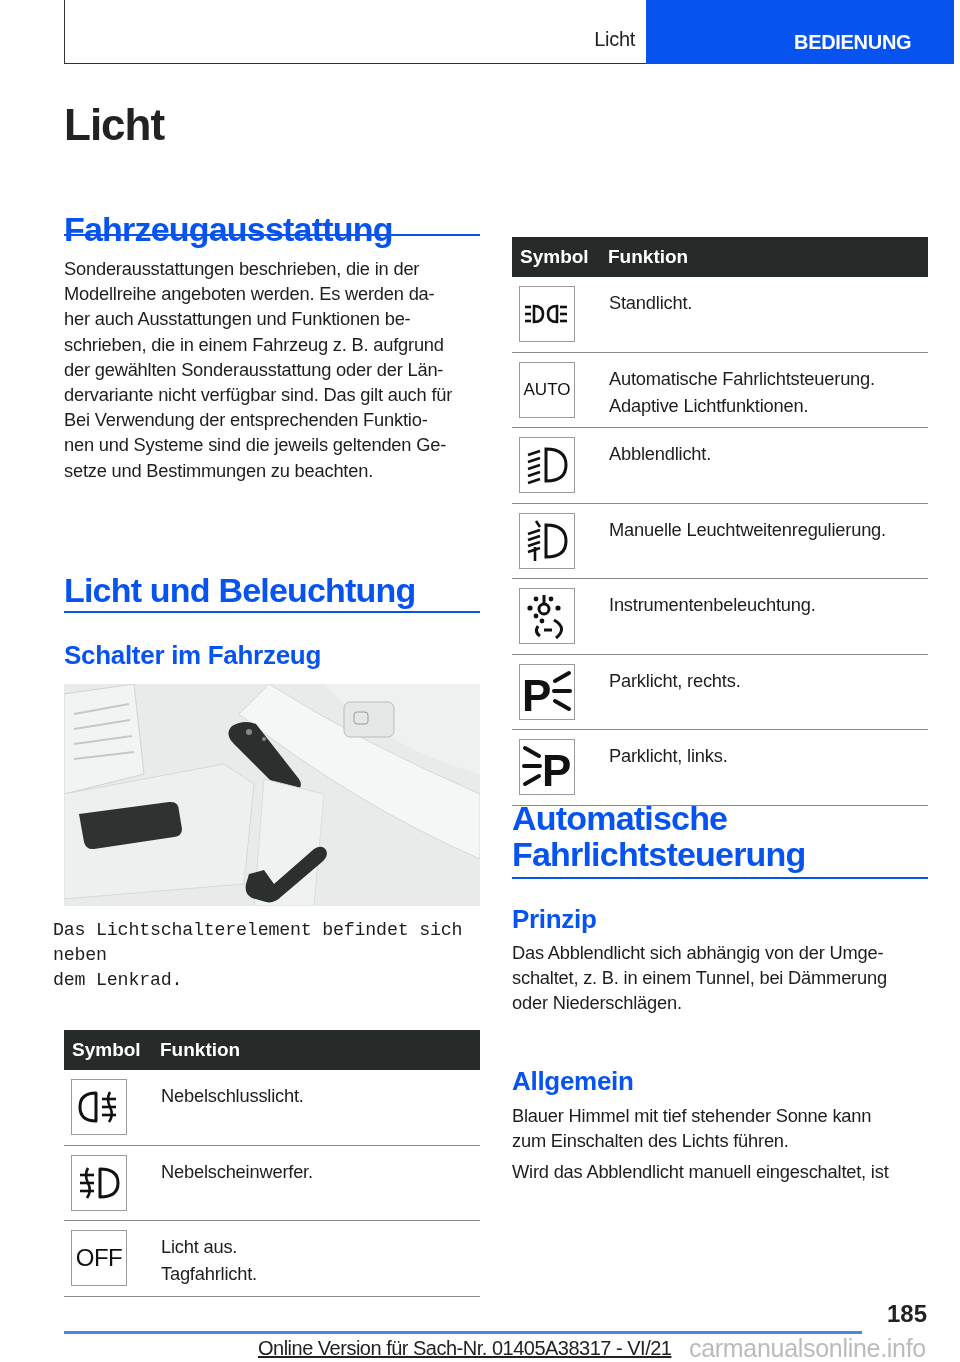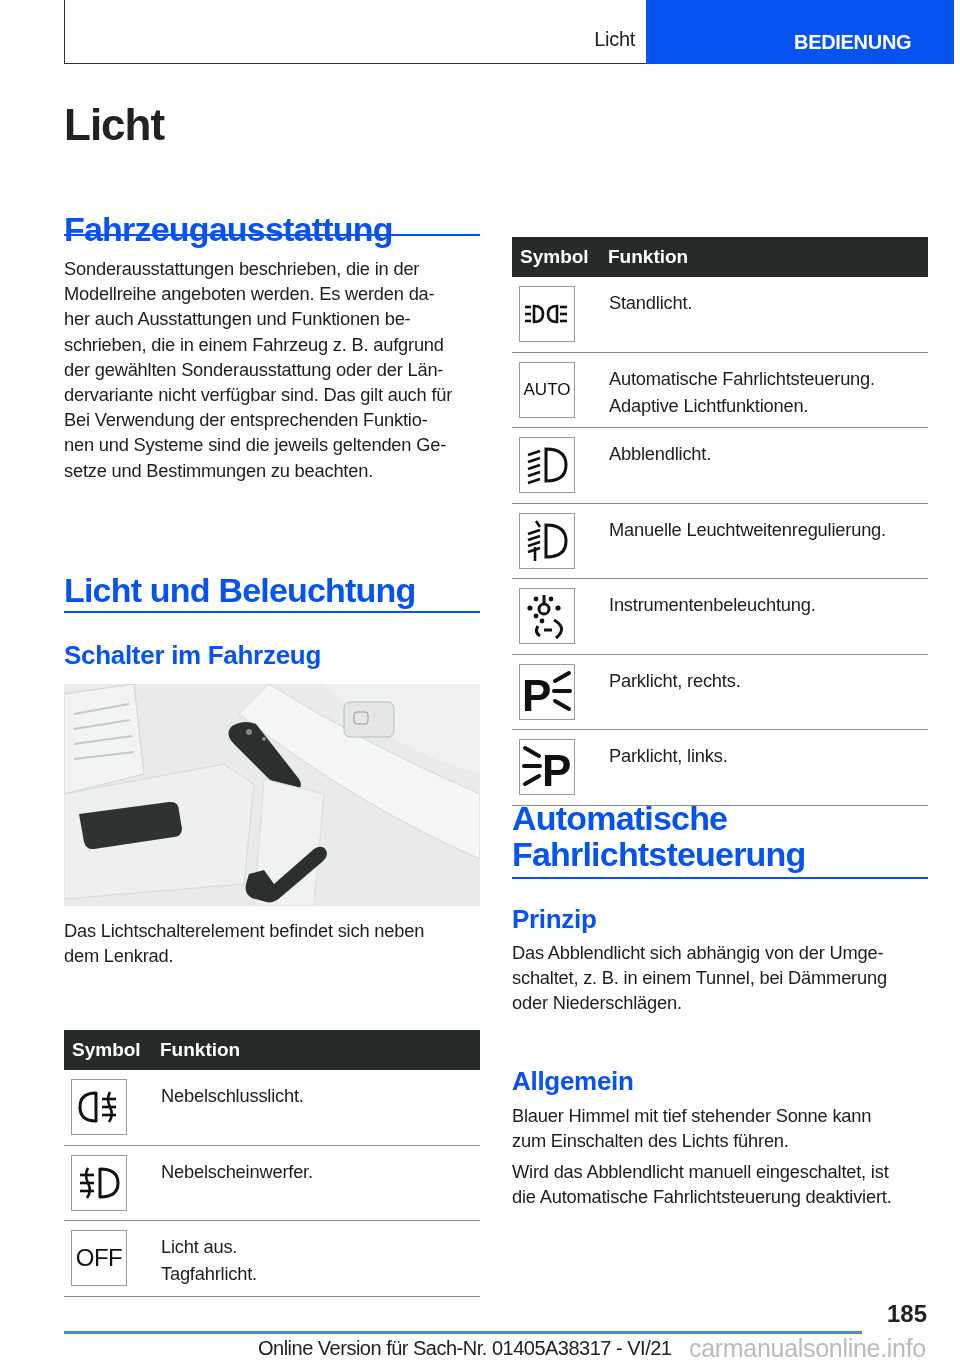--- a/index.html
+++ b/index.html
@@ -100,7 +100,7 @@
   </svg>
 </div>
 
-<div class="para" style="left:64px; top:918px; width:420px;">
+<div class="para" style="left:53px; top:918px; width:420px;font-family:Liberation Mono, monospace;">
   <div>Das Lichtschalterelement befindet sich neben</div>
   <div>dem Lenkrad.</div>
 </div>

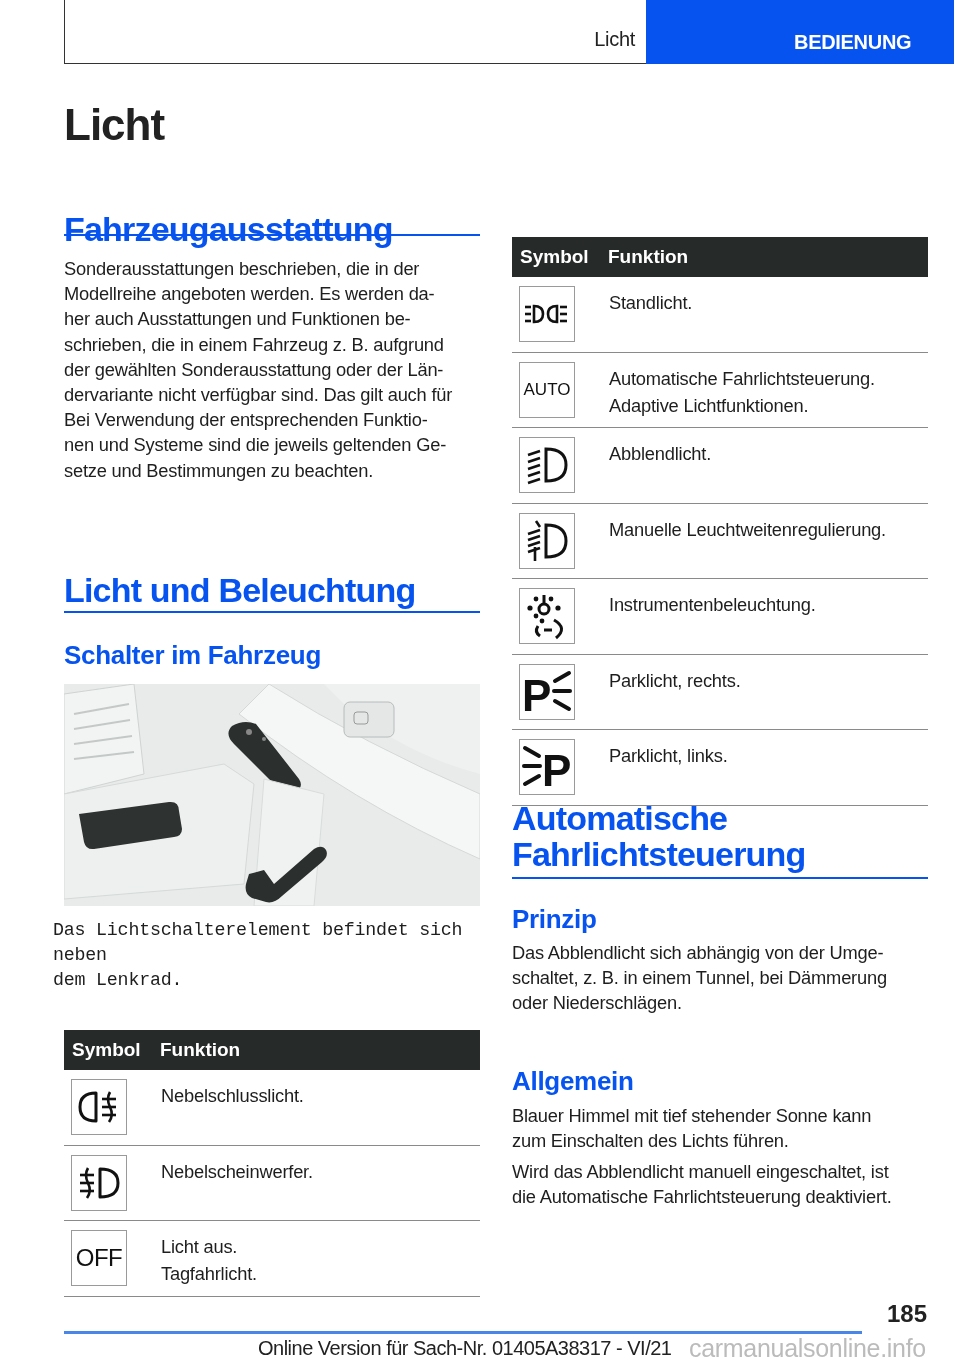--- a/index.html
+++ b/index.html
@@ -304,7 +304,6 @@
 </div>
 <div class="para" style="left:512px; top:1159px; width:430px;">
   <div>Wird das Abblendlicht manuell eingeschaltet, ist</div>
-  <div>die Automatische Fahrlichtsteuerung deaktiviert.</div>
 </div>
 
 <div class="page-num">185</div>

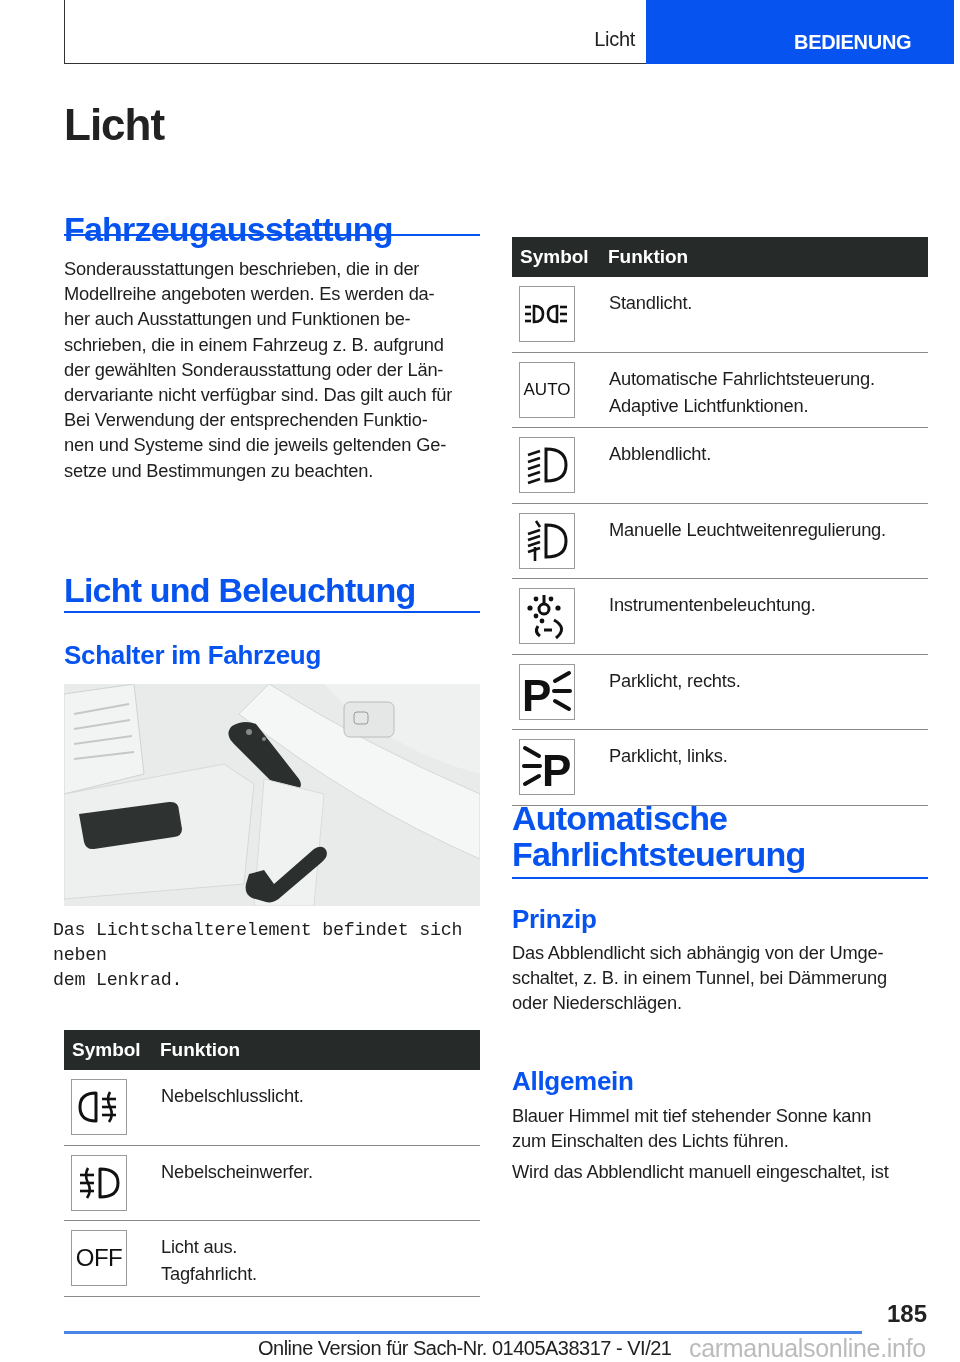--- a/index.html
+++ b/index.html
@@ -33,7 +33,7 @@
 
   .footer-rule { position: absolute; left: 64px; top: 1331px; width: 798px; height: 2.5px; background: #4a86e8; }
   .page-num { position: absolute; right: 33px; top: 1300px; font-size: 24px; font-weight: bold; color: #222; }
-  .footer-text { position: absolute; left: 258px; top: 1337px; font-size: 20px; color: #222; letter-spacing: -0.5px; }
+  .footer-text { position: absolute; left: 258px; top: 1337px; font-size: 20px; color: #222; letter-spacing: -0.5px; text-decoration: underline; }
   .watermark { position: absolute; left: 689px; top: 1334px; font-size: 25px; color: #bbb; letter-spacing: -0.3px; }
 </style>
 </head>

